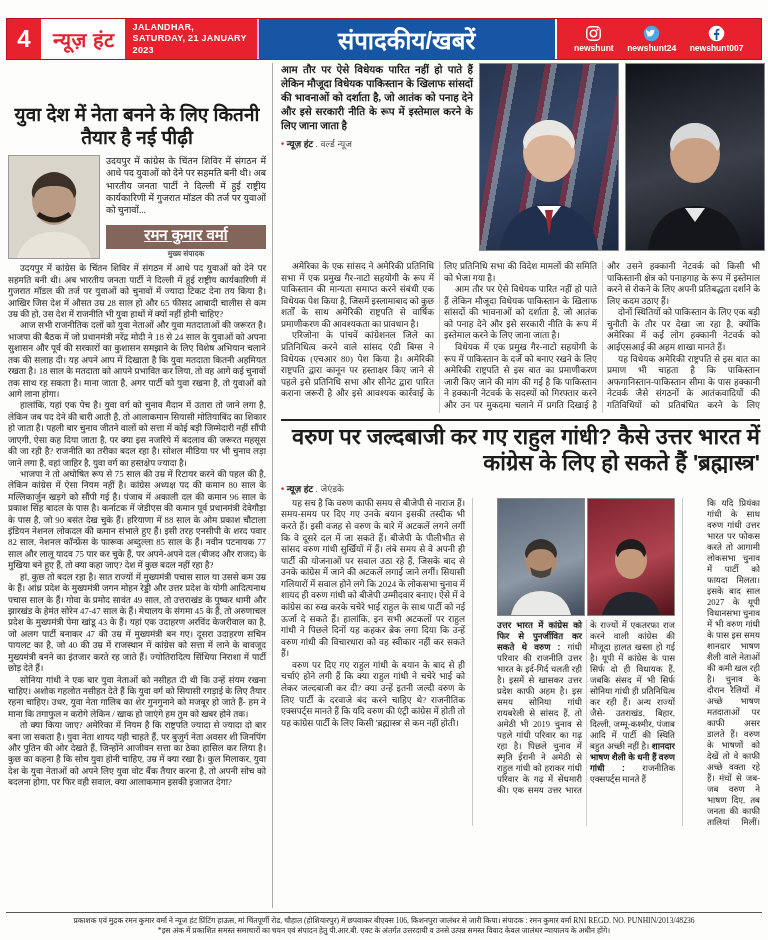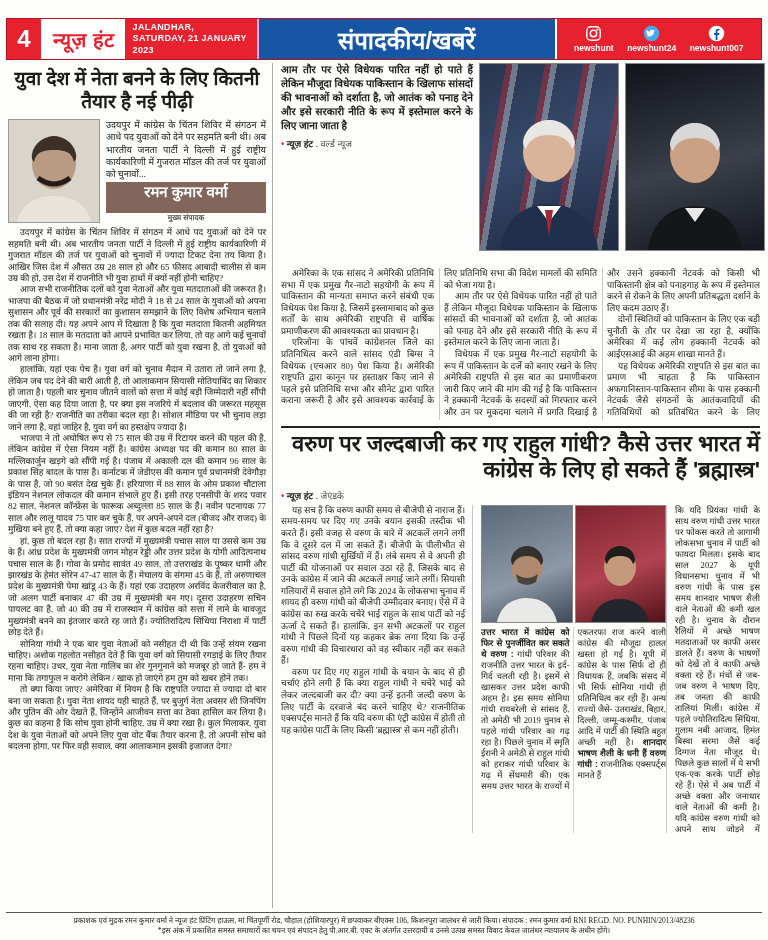--- a/index.html
+++ b/index.html
@@ -28,7 +28,7 @@
   .soc svg{width:17px;height:17px;display:block;}
   
   .main{flex:1;display:flex;margin-top:3px;min-height:0;}
-  .colL{width:266px;padding:2px 6px 0 2px;}
+  .colL{width:266px;padding:2px 6px 0 2px;margin-top:36px;}
   .colR{flex:1;border-left:1px solid #aaa;padding:0 2px 0 8px;min-width:0;}
   
   .h1L{font:bold 19px/1.22 "Liberation Sans",sans-serif;text-align:center;margin:2px 0 6px;}

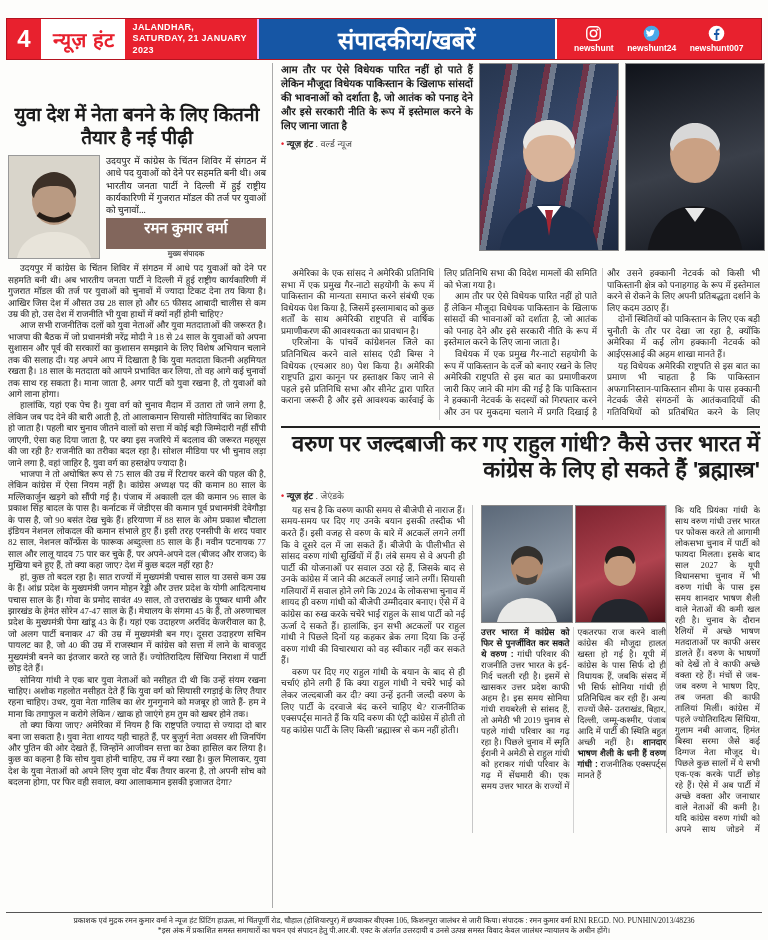--- a/index.html
+++ b/index.html
@@ -37,7 +37,7 @@
   .introRight{flex:1;display:flex;flex-direction:column;}
   .standL{font:9.3px/1.3 "Liberation Serif",serif;text-align:justify;}
   .authorBar{margin-top:auto;background:var(--authorbar);color:#fff;text-align:center;
-    font:bold 15px/20px "Liberation Sans",sans-serif;height:31px;}
+    font:bold 15px/20px "Liberation Sans",sans-serif;height:24px;text-decoration:underline;}
   .authTitle{text-align:center;font:bold 7.5px/10px "Liberation Sans",sans-serif;color:#555;}
   .bodyL{margin-top:4px;font:8.8px/1.3 "Liberation Serif",serif;text-align:justify;}
   .bodyL p{text-indent:12px;}

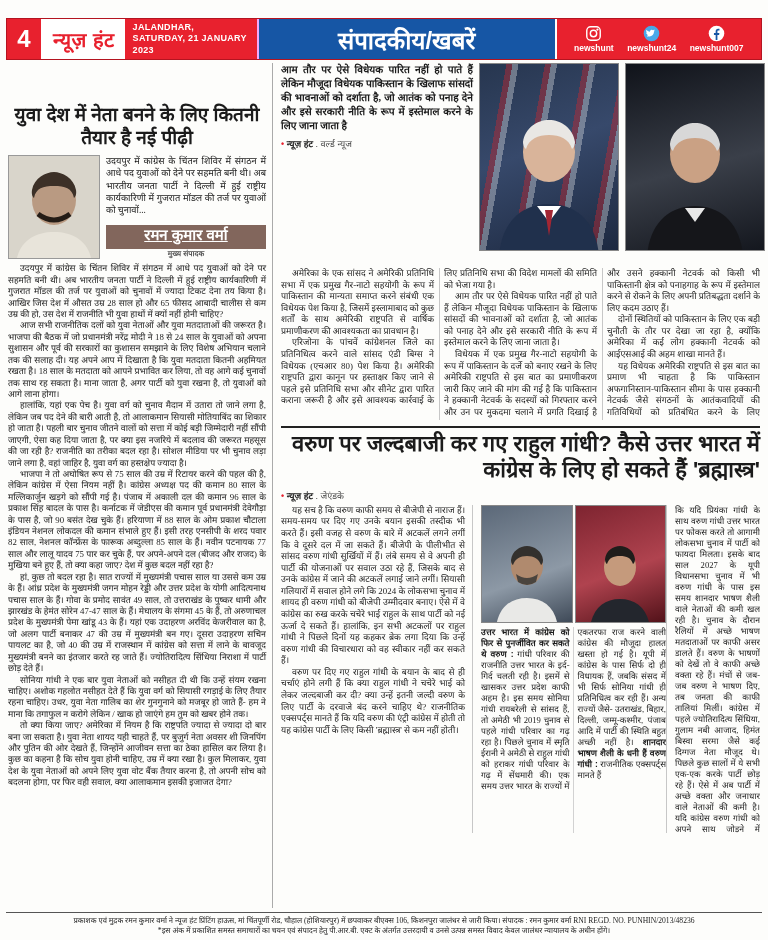--- a/index.html
+++ b/index.html
@@ -55,7 +55,7 @@
   .ph-biden .flag{position:absolute;inset:0;background:repeating-linear-gradient(100deg,transparent 0 26px,rgba(190,40,50,.45) 26px 32px,rgba(240,240,240,.35) 32px 38px);}
   .ph-shehbaz{width:140px;height:188px;background:linear-gradient(165deg,#10131a 0%,#3a3f49 55%,#14171e 100%);}
   .sil{position:absolute;bottom:-6px;left:50%;transform:translateX(-50%);}
-  .bodyA{margin-top:17px;column-count:3;column-gap:10px;column-rule:1px solid #c7c7c7;
+  .bodyA{margin-top:10px;column-count:3;column-gap:10px;column-rule:1px solid #c7c7c7;
     font:8.9px/1.3 "Liberation Serif",serif;text-align:justify;height:152px;overflow:hidden;}
   .bodyA p{text-indent:11px;}
   

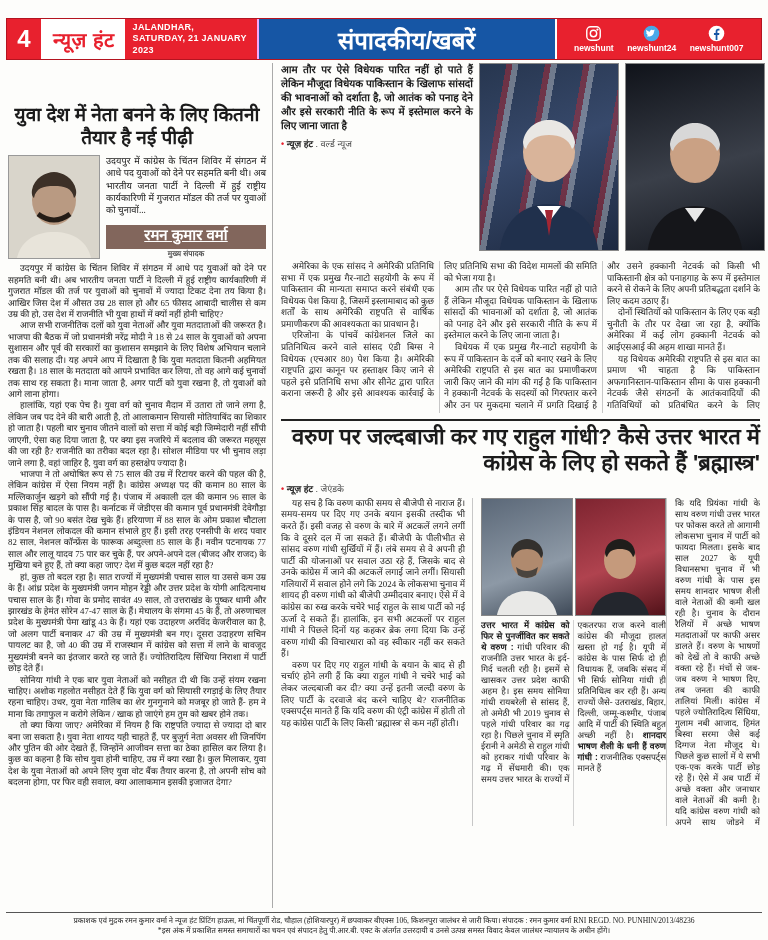--- a/index.html
+++ b/index.html
@@ -61,7 +61,7 @@
   
   .artB{border-top:2px solid #222;margin-top:6px;padding-top:3px;}
   .h1B{font:bold 22px/1.2 "Liberation Sans",sans-serif;margin:0 0 2px;text-align:right;}
-  .rowB{display:flex;gap:8px;margin-top:2px;height:328px;overflow:hidden;}
+  .rowB{display:flex;gap:24px;margin-top:2px;height:328px;overflow:hidden;}
   .colB1{width:192px;flex:none;font:8.9px/1.3 "Liberation Serif",serif;text-align:justify;
     border-right:1px solid #c7c7c7;padding-right:7px;}
   .colB1 p{text-indent:11px;}

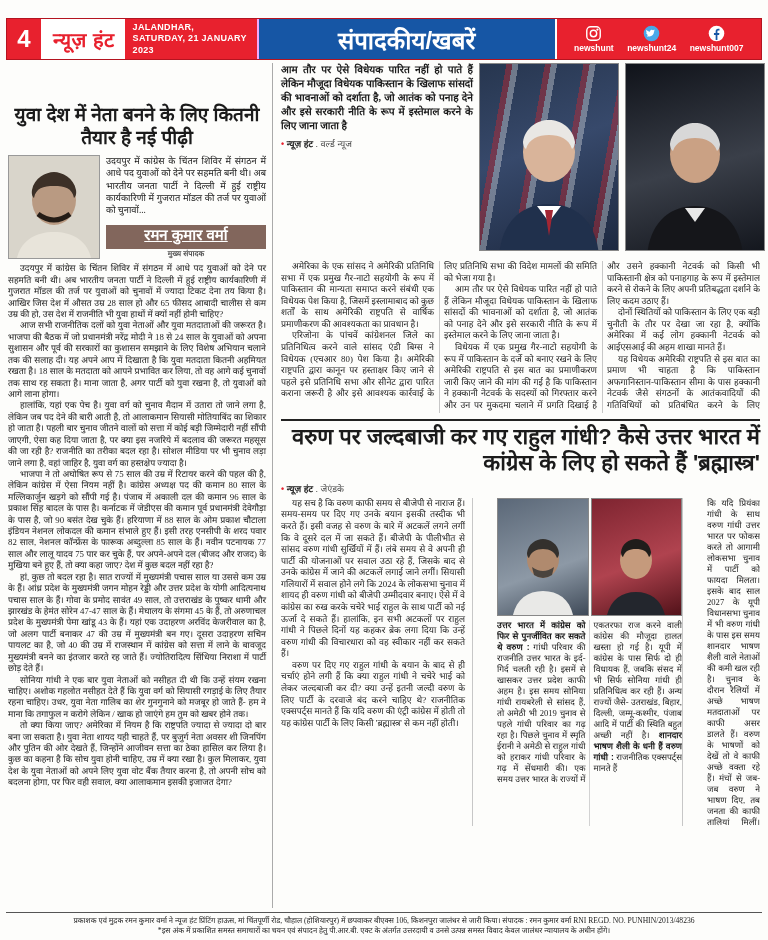--- a/index.html
+++ b/index.html
@@ -65,7 +65,7 @@
   .colB1{width:192px;flex:none;font:8.9px/1.3 "Liberation Serif",serif;text-align:justify;
     border-right:1px solid #c7c7c7;padding-right:7px;}
   .colB1 p{text-indent:11px;}
-  .colB2{width:186px;flex:none;display:flex;flex-direction:column;border-right:1px solid #c7c7c7;}
+  .colB2{width:186px;flex:none;display:flex;flex-direction:column;border-right:1px solid #c7c7c7;padding-right:7px;}
   .ph-rv{width:100%;height:118px;display:flex;gap:2px;}
   .ph-rahul{flex:1;background:linear-gradient(160deg,#5b6878 0%,#8d99a6 60%,#3f4a58 100%);}
   .ph-varun{flex:1;background:linear-gradient(160deg,#7e2430 0%,#b0434f 55%,#521219 100%);}

